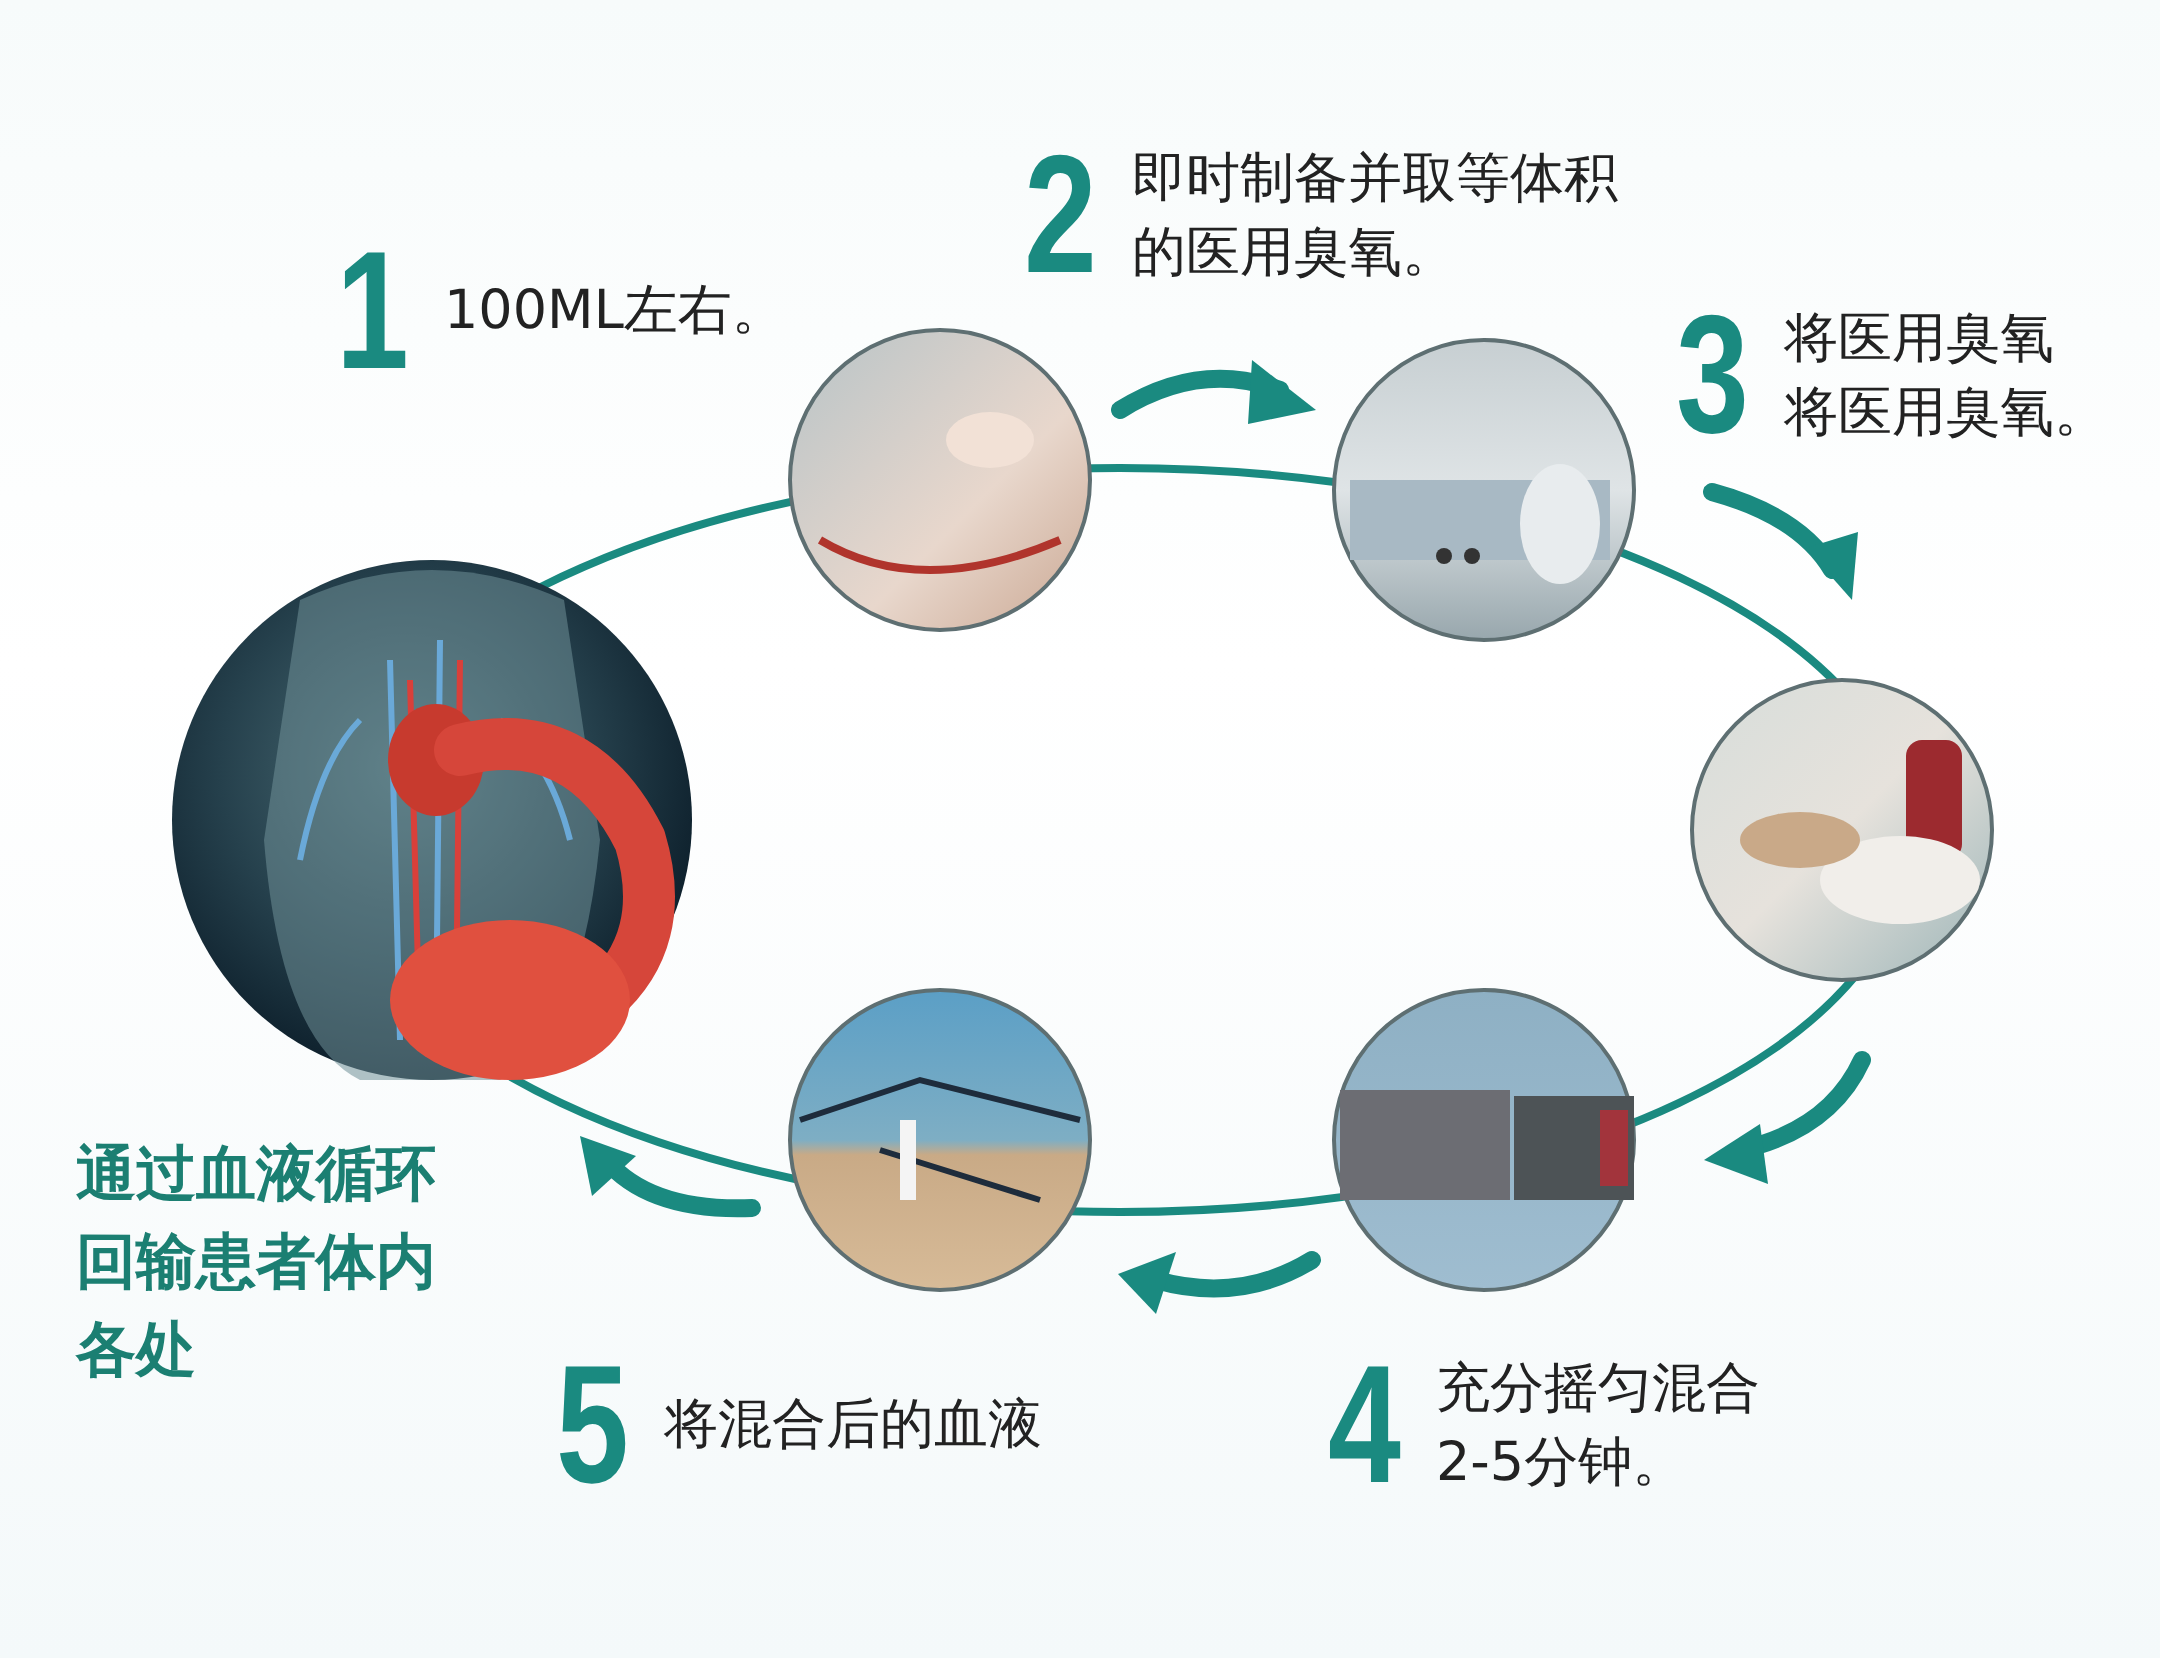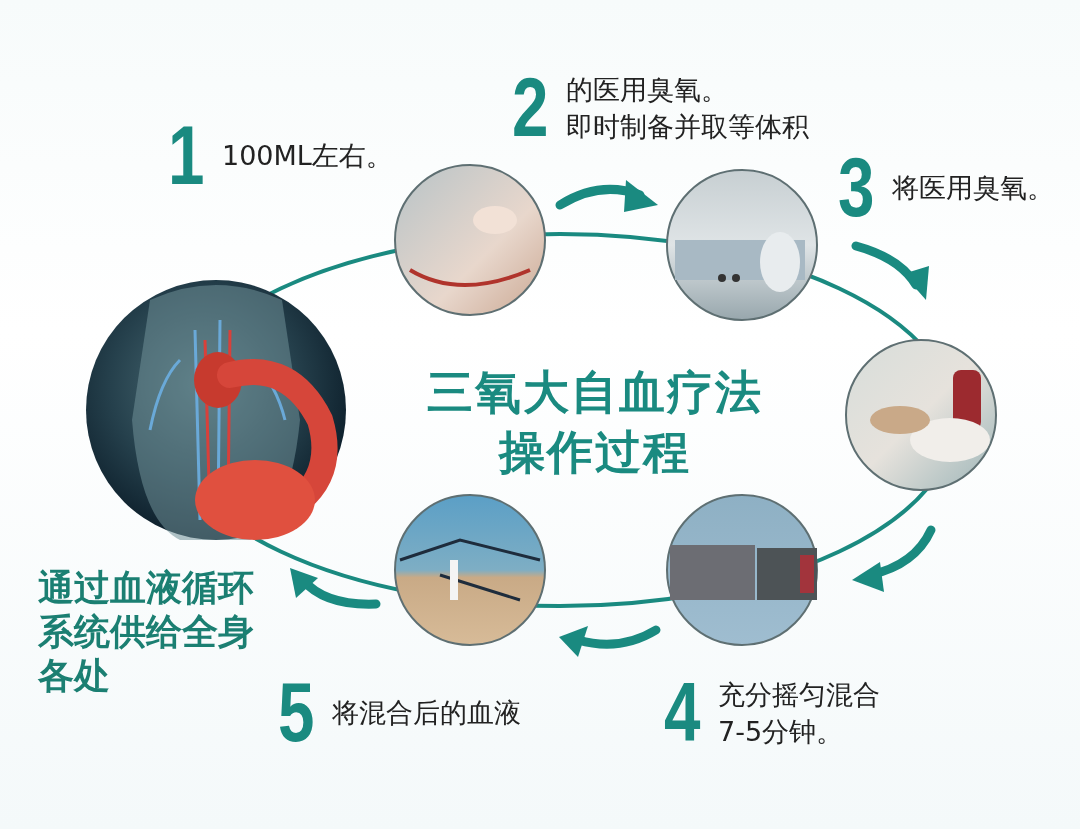--- a/index.html
+++ b/index.html
@@ -147,8 +147,8 @@
   <div class="step" style="left:512px;top:70px;">
     <div class="num">2</div>
     <div class="desc">
+      <div>即时制备并取等体积</div>
       <div>的医用臭氧。</div>
-      <div>即时制备并取等体积</div>
     </div>
   </div>
 

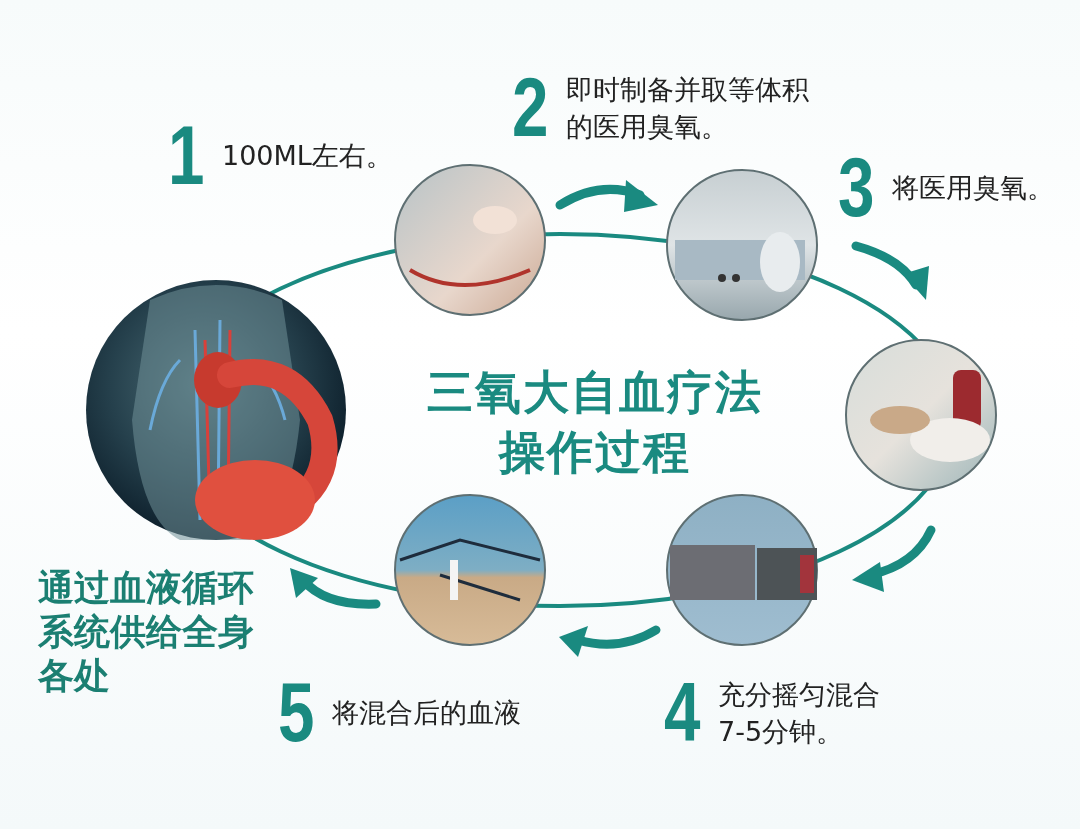--- a/index.html
+++ b/index.html
@@ -155,6 +155,7 @@
   <div class="step" style="left:838px;top:150px;">
     <div class="num">3</div>
     <div class="desc">
+      <div>将医用臭氧</div>
       <div>将医用臭氧。</div>
     </div>
   </div>

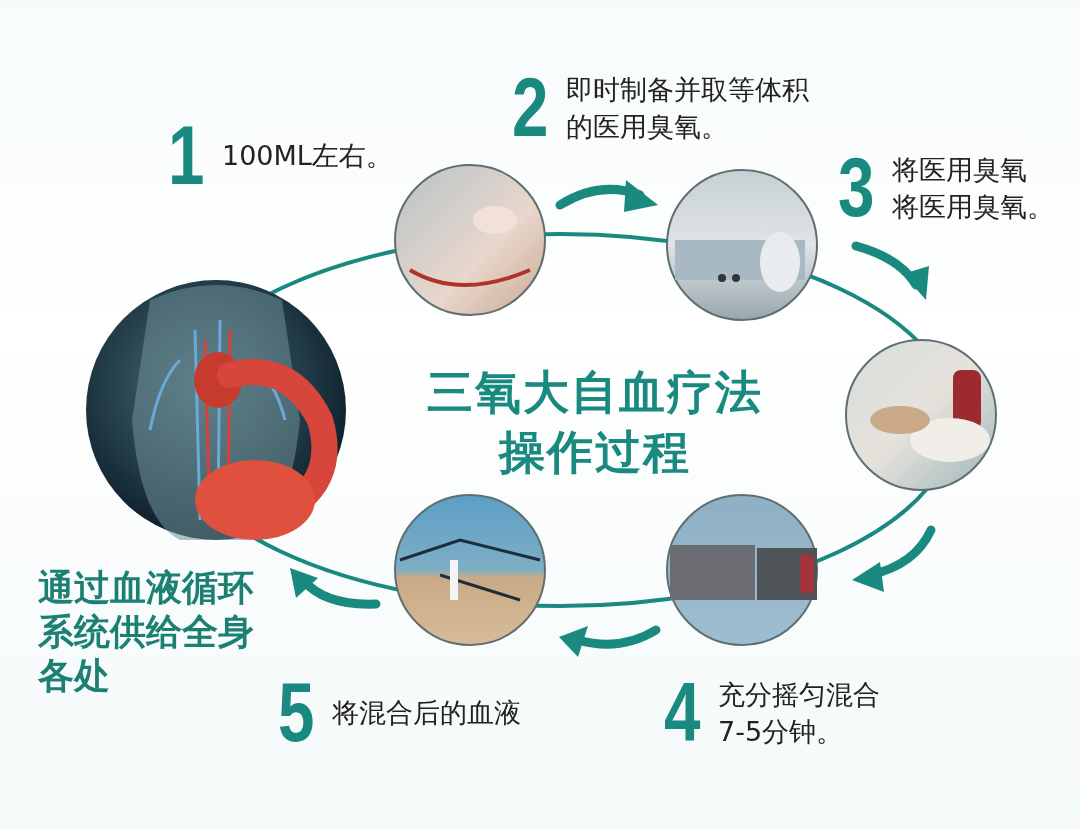--- a/index.html
+++ b/index.html
@@ -175,10 +175,6 @@
     </div>
   </div>
 
-  <div class="title">
-    <div>三氧大自血疗法</div>
-    <div>操作过程</div>
-  </div>
 
   <div class="side-note">
     <div>通过血液循环</div>

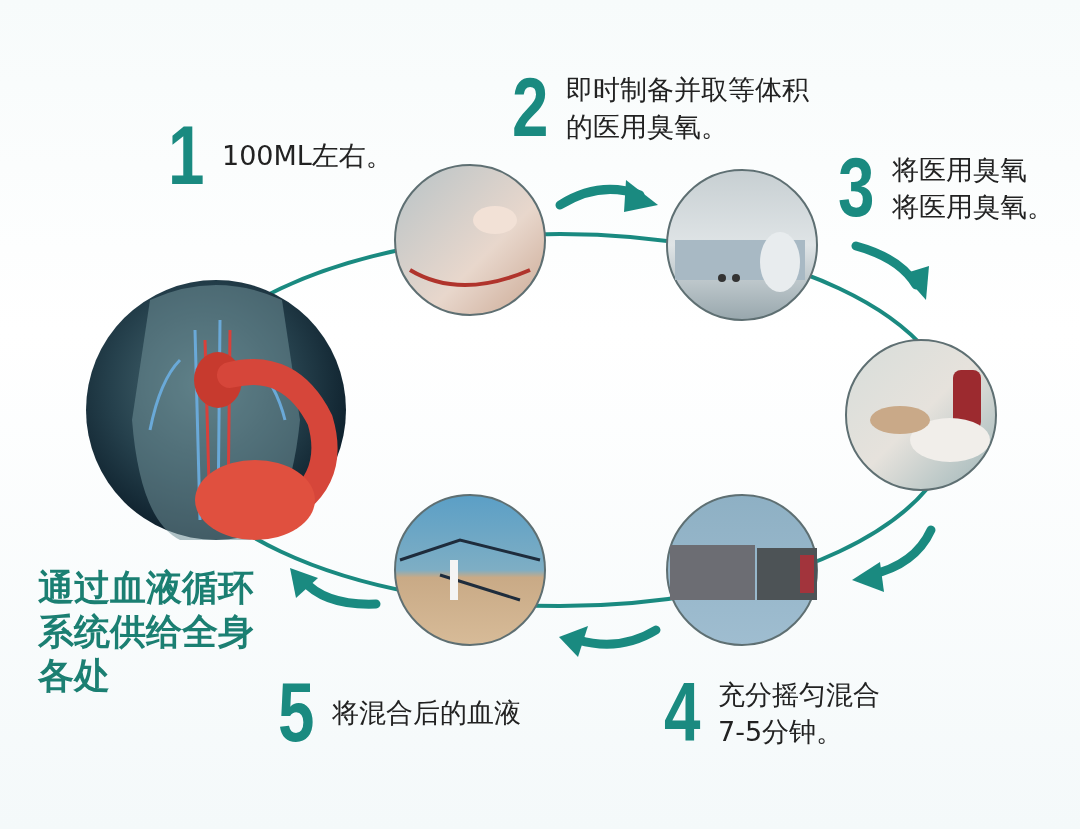--- a/index.html
+++ b/index.html
@@ -27,7 +27,7 @@
   }
   .side-note {
     position:absolute; left:38px; top:566px; color:#1b7f72;
-    font-size:36px; line-height:44px; font-weight:bold;
+    font-size:30px; line-height:44px; font-weight:bold;
   }
 </style>
 </head>

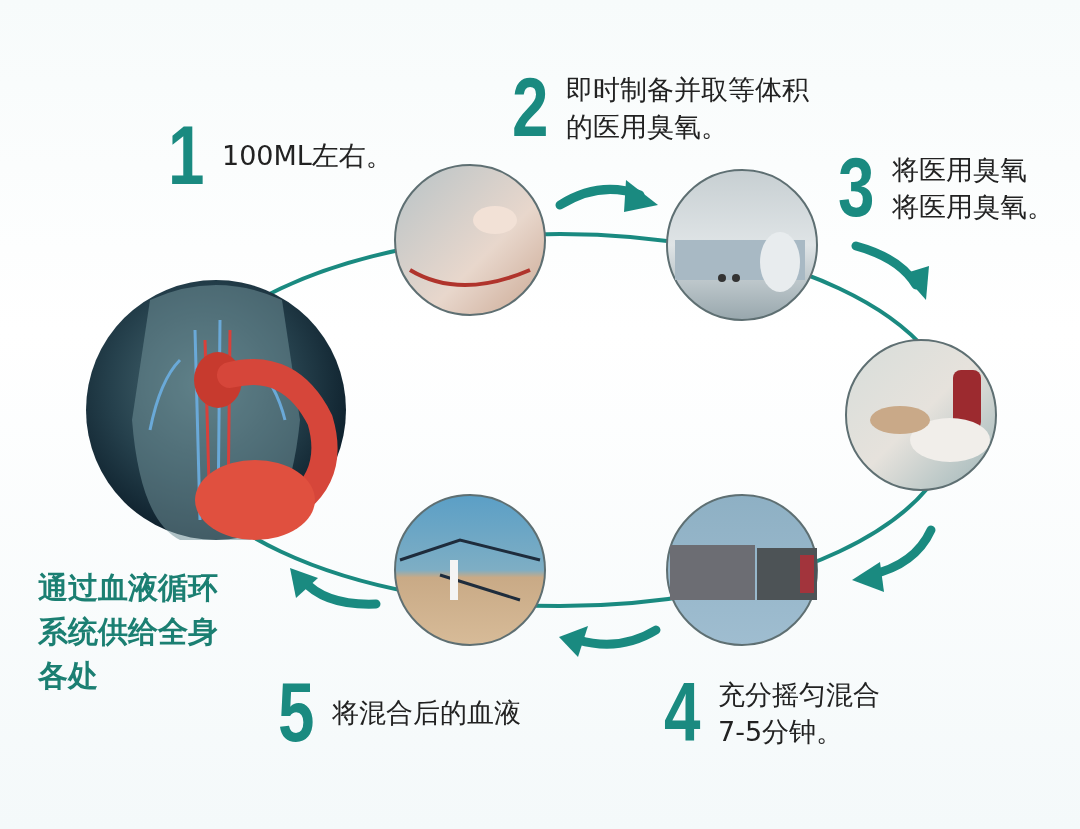--- a/index.html
+++ b/index.html
@@ -178,7 +178,7 @@
 
   <div class="side-note">
     <div>通过血液循环</div>
-    <div>系统供给全身</div>
+    <div>回输患者体内</div>
     <div>各处</div>
   </div>
 

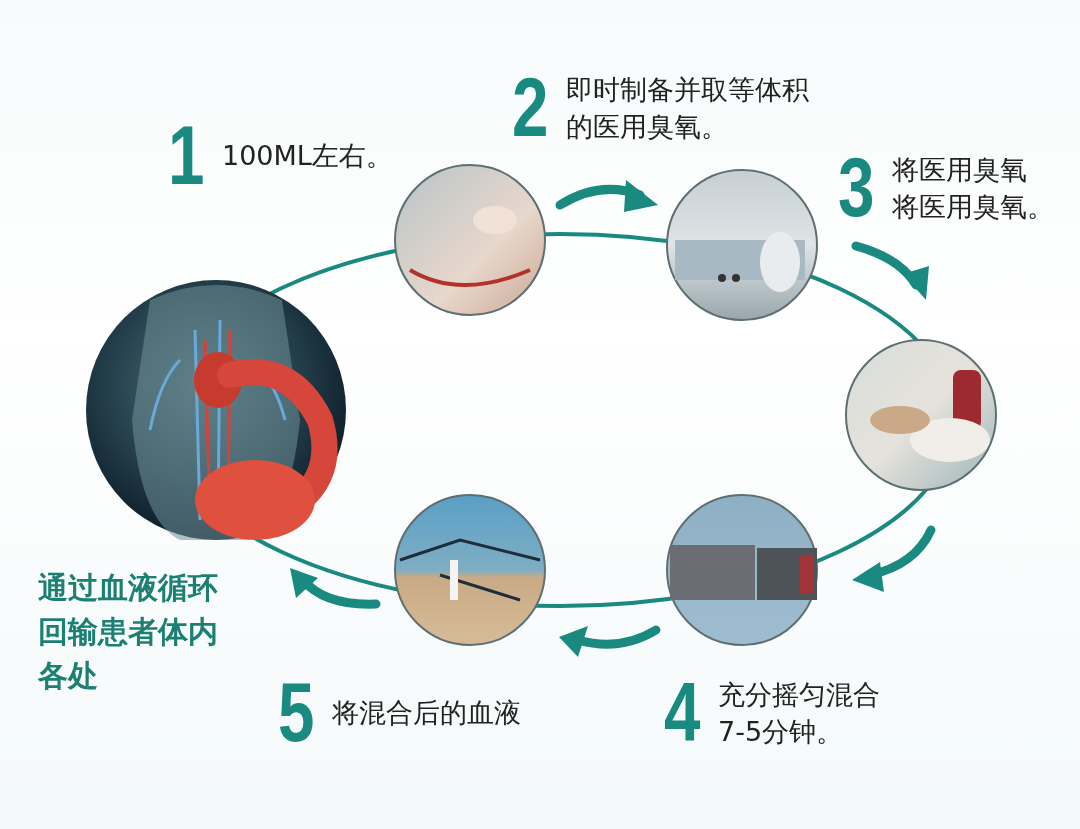--- a/index.html
+++ b/index.html
@@ -164,7 +164,7 @@
     <div class="num">4</div>
     <div class="desc">
       <div>充分摇匀混合</div>
-      <div>7-5分钟。</div>
+      <div>2-5分钟。</div>
     </div>
   </div>
 

